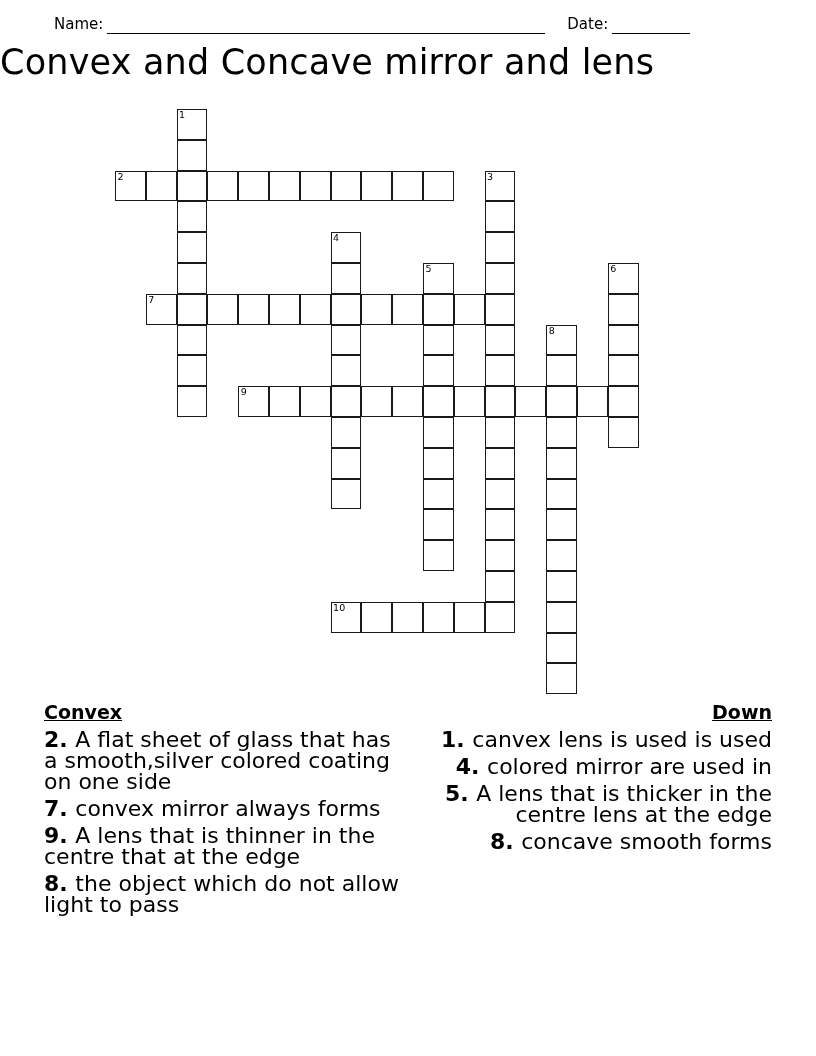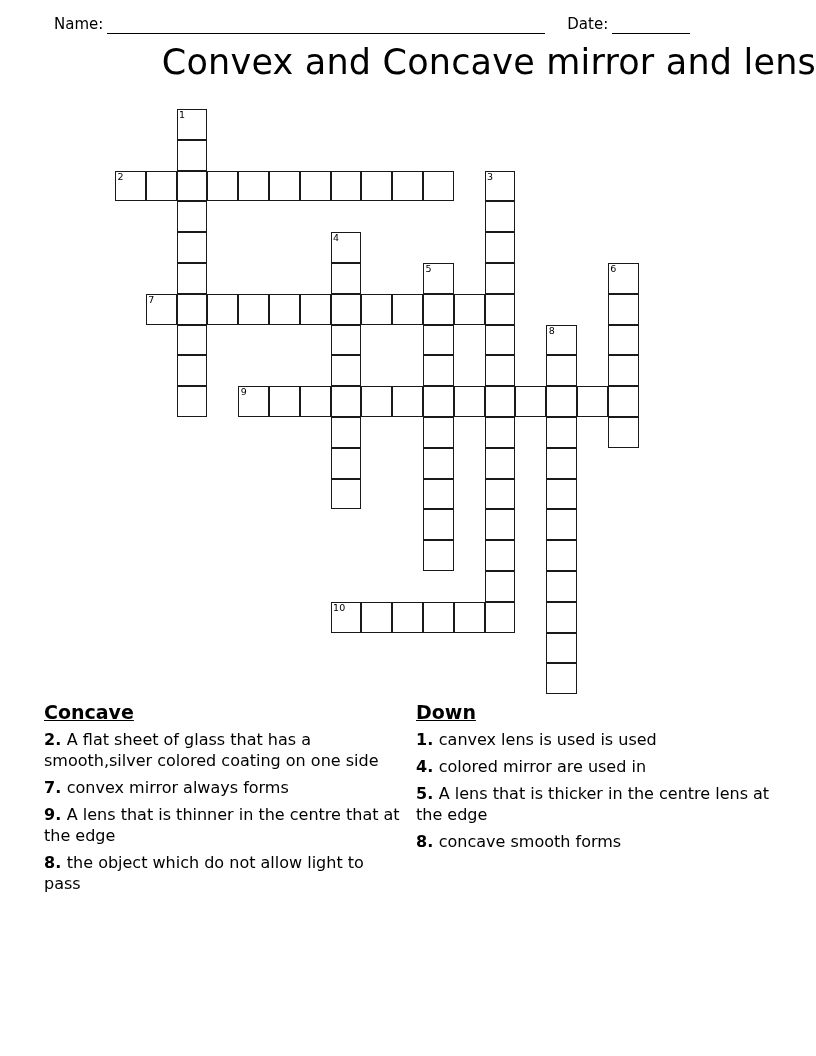--- a/index.html
+++ b/index.html
@@ -50,7 +50,7 @@
     left: 0;
     top: 40px;
     width: 816px;
-    text-align: right;
+    text-align: left;
     font-size: 35px;
     line-height: 44px;
     font-weight: 400;

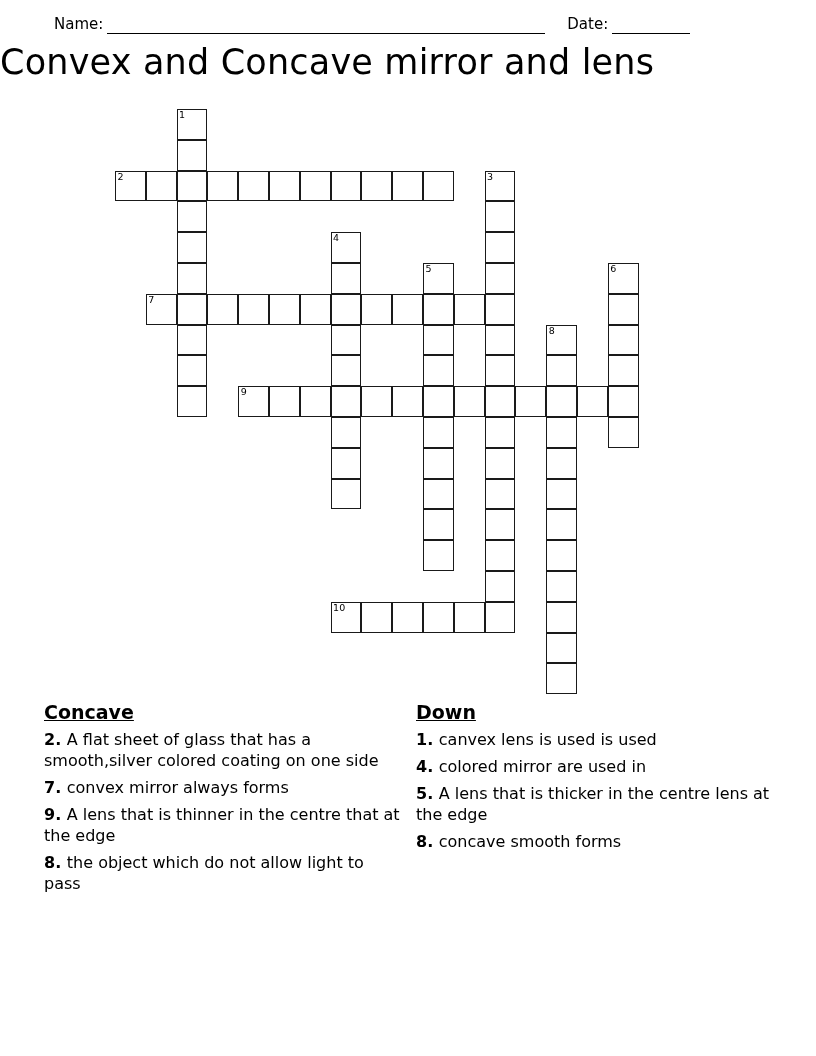--- a/index.html
+++ b/index.html
@@ -244,7 +244,7 @@
 
 <div class="clues">
   <div class="clue-col across">
-    <div class="clue-heading">Concave</div>
+    <div class="clue-heading">Convex</div>
     <div id="across-list">
         <div class="clue"><span class="cn">2. </span><span>A flat sheet of glass that has a smooth,silver colored coating on one side</span></div>
         <div class="clue"><span class="cn">7. </span><span>convex mirror always forms</span></div>

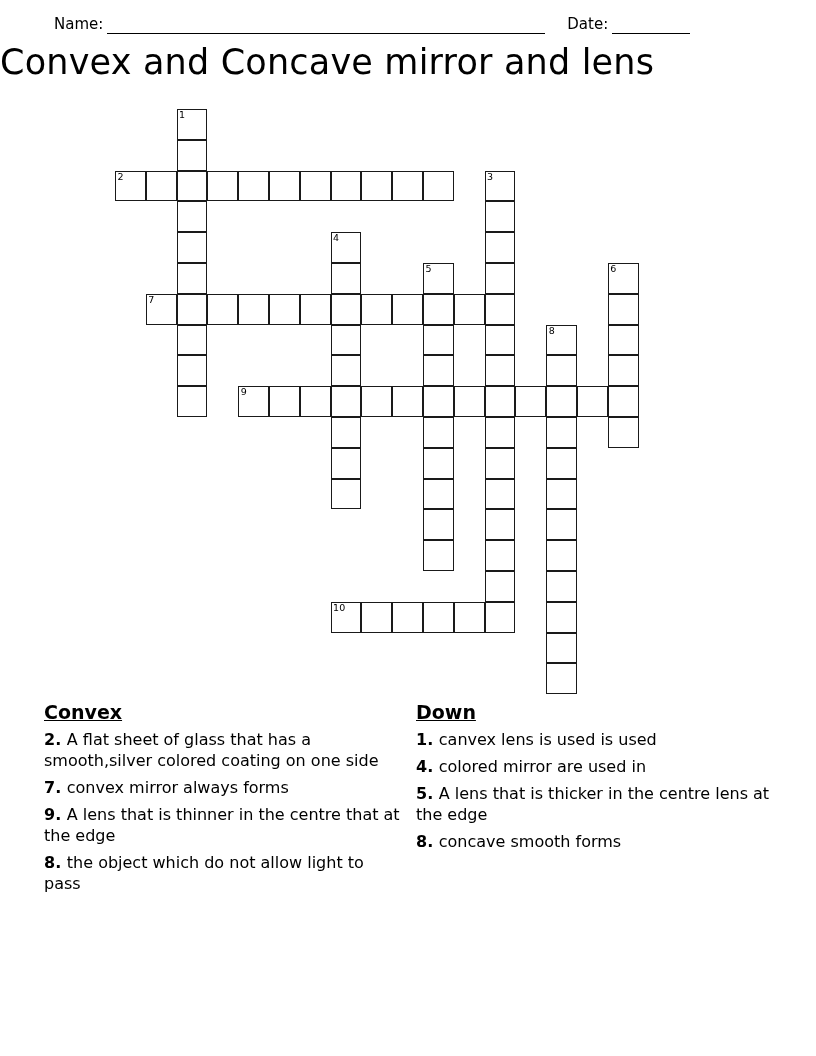--- a/index.html
+++ b/index.html
@@ -96,7 +96,7 @@
     width: 364px;
     box-sizing: border-box;
   }
-  .clue-col.down { margin-left: 16px; }
+  .clue-col.down { margin-left: 16px; text-align: right; }
   .clue-heading {
     font-size: 19px;
     font-weight: bold;

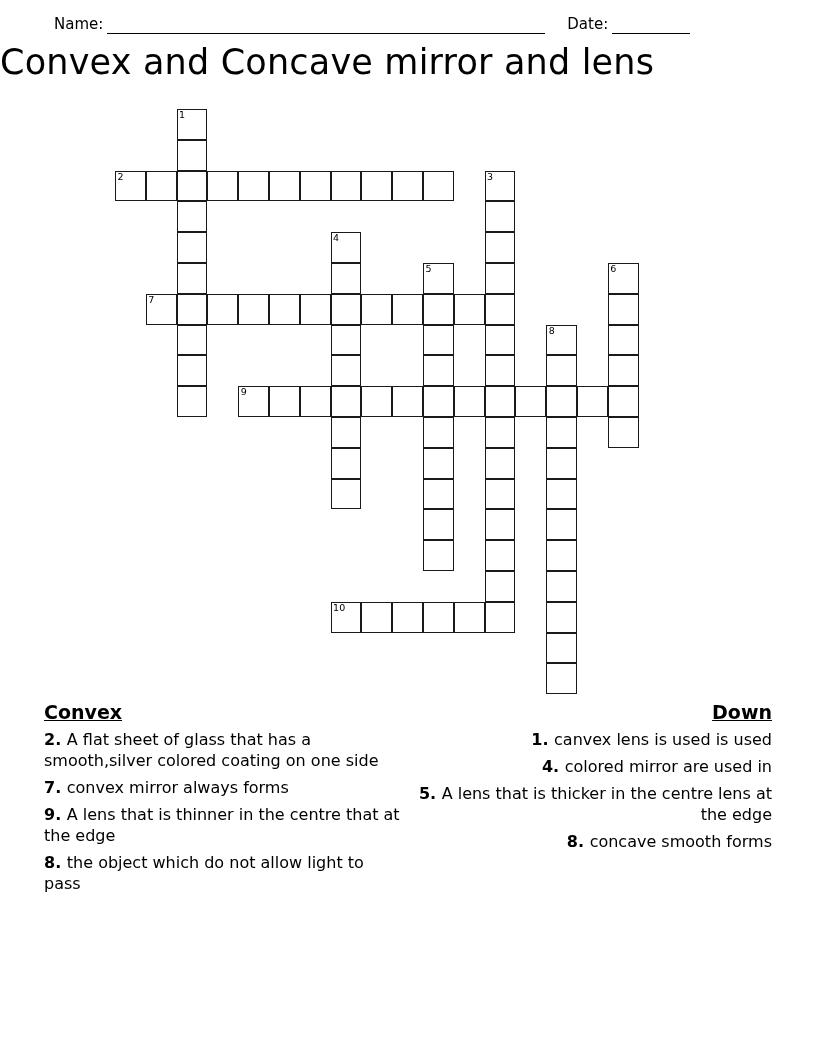--- a/index.html
+++ b/index.html
@@ -105,7 +105,7 @@
     line-height: 24px;
   }
   .clue {
-    font-size: 16px;
+    font-size: 22px;
     line-height: 21px;
     margin: 0 0 6px 0;
   }

